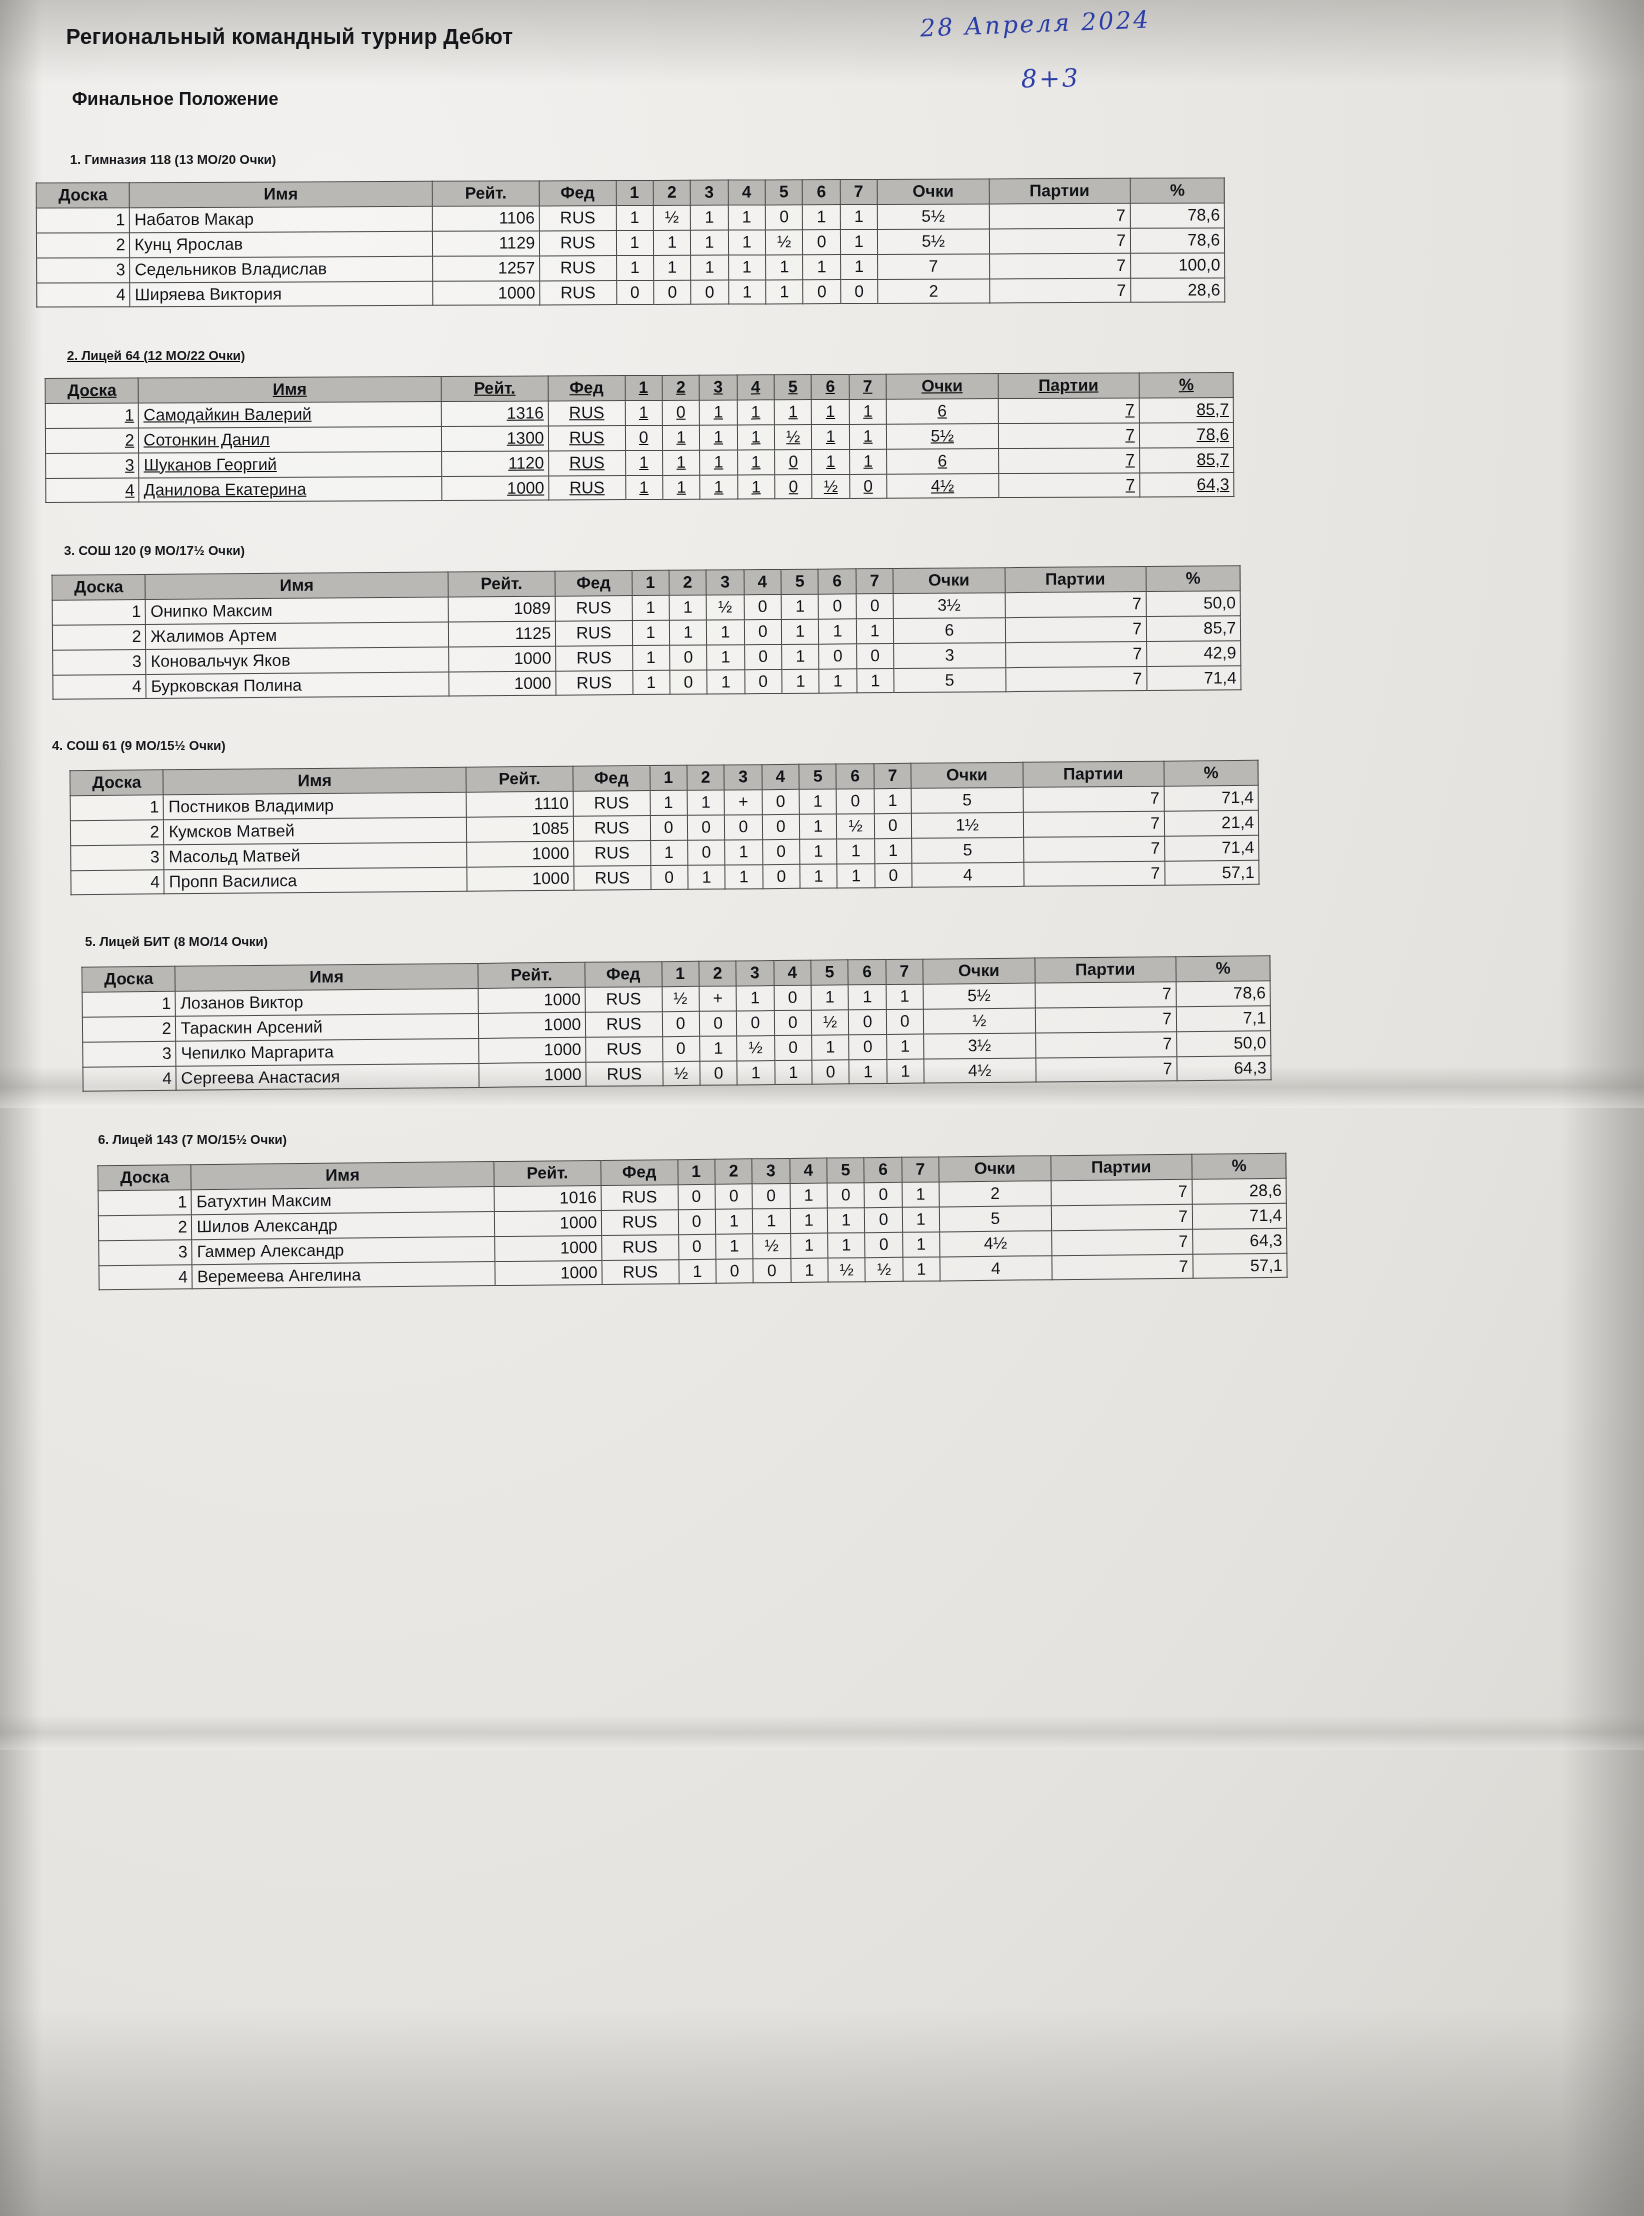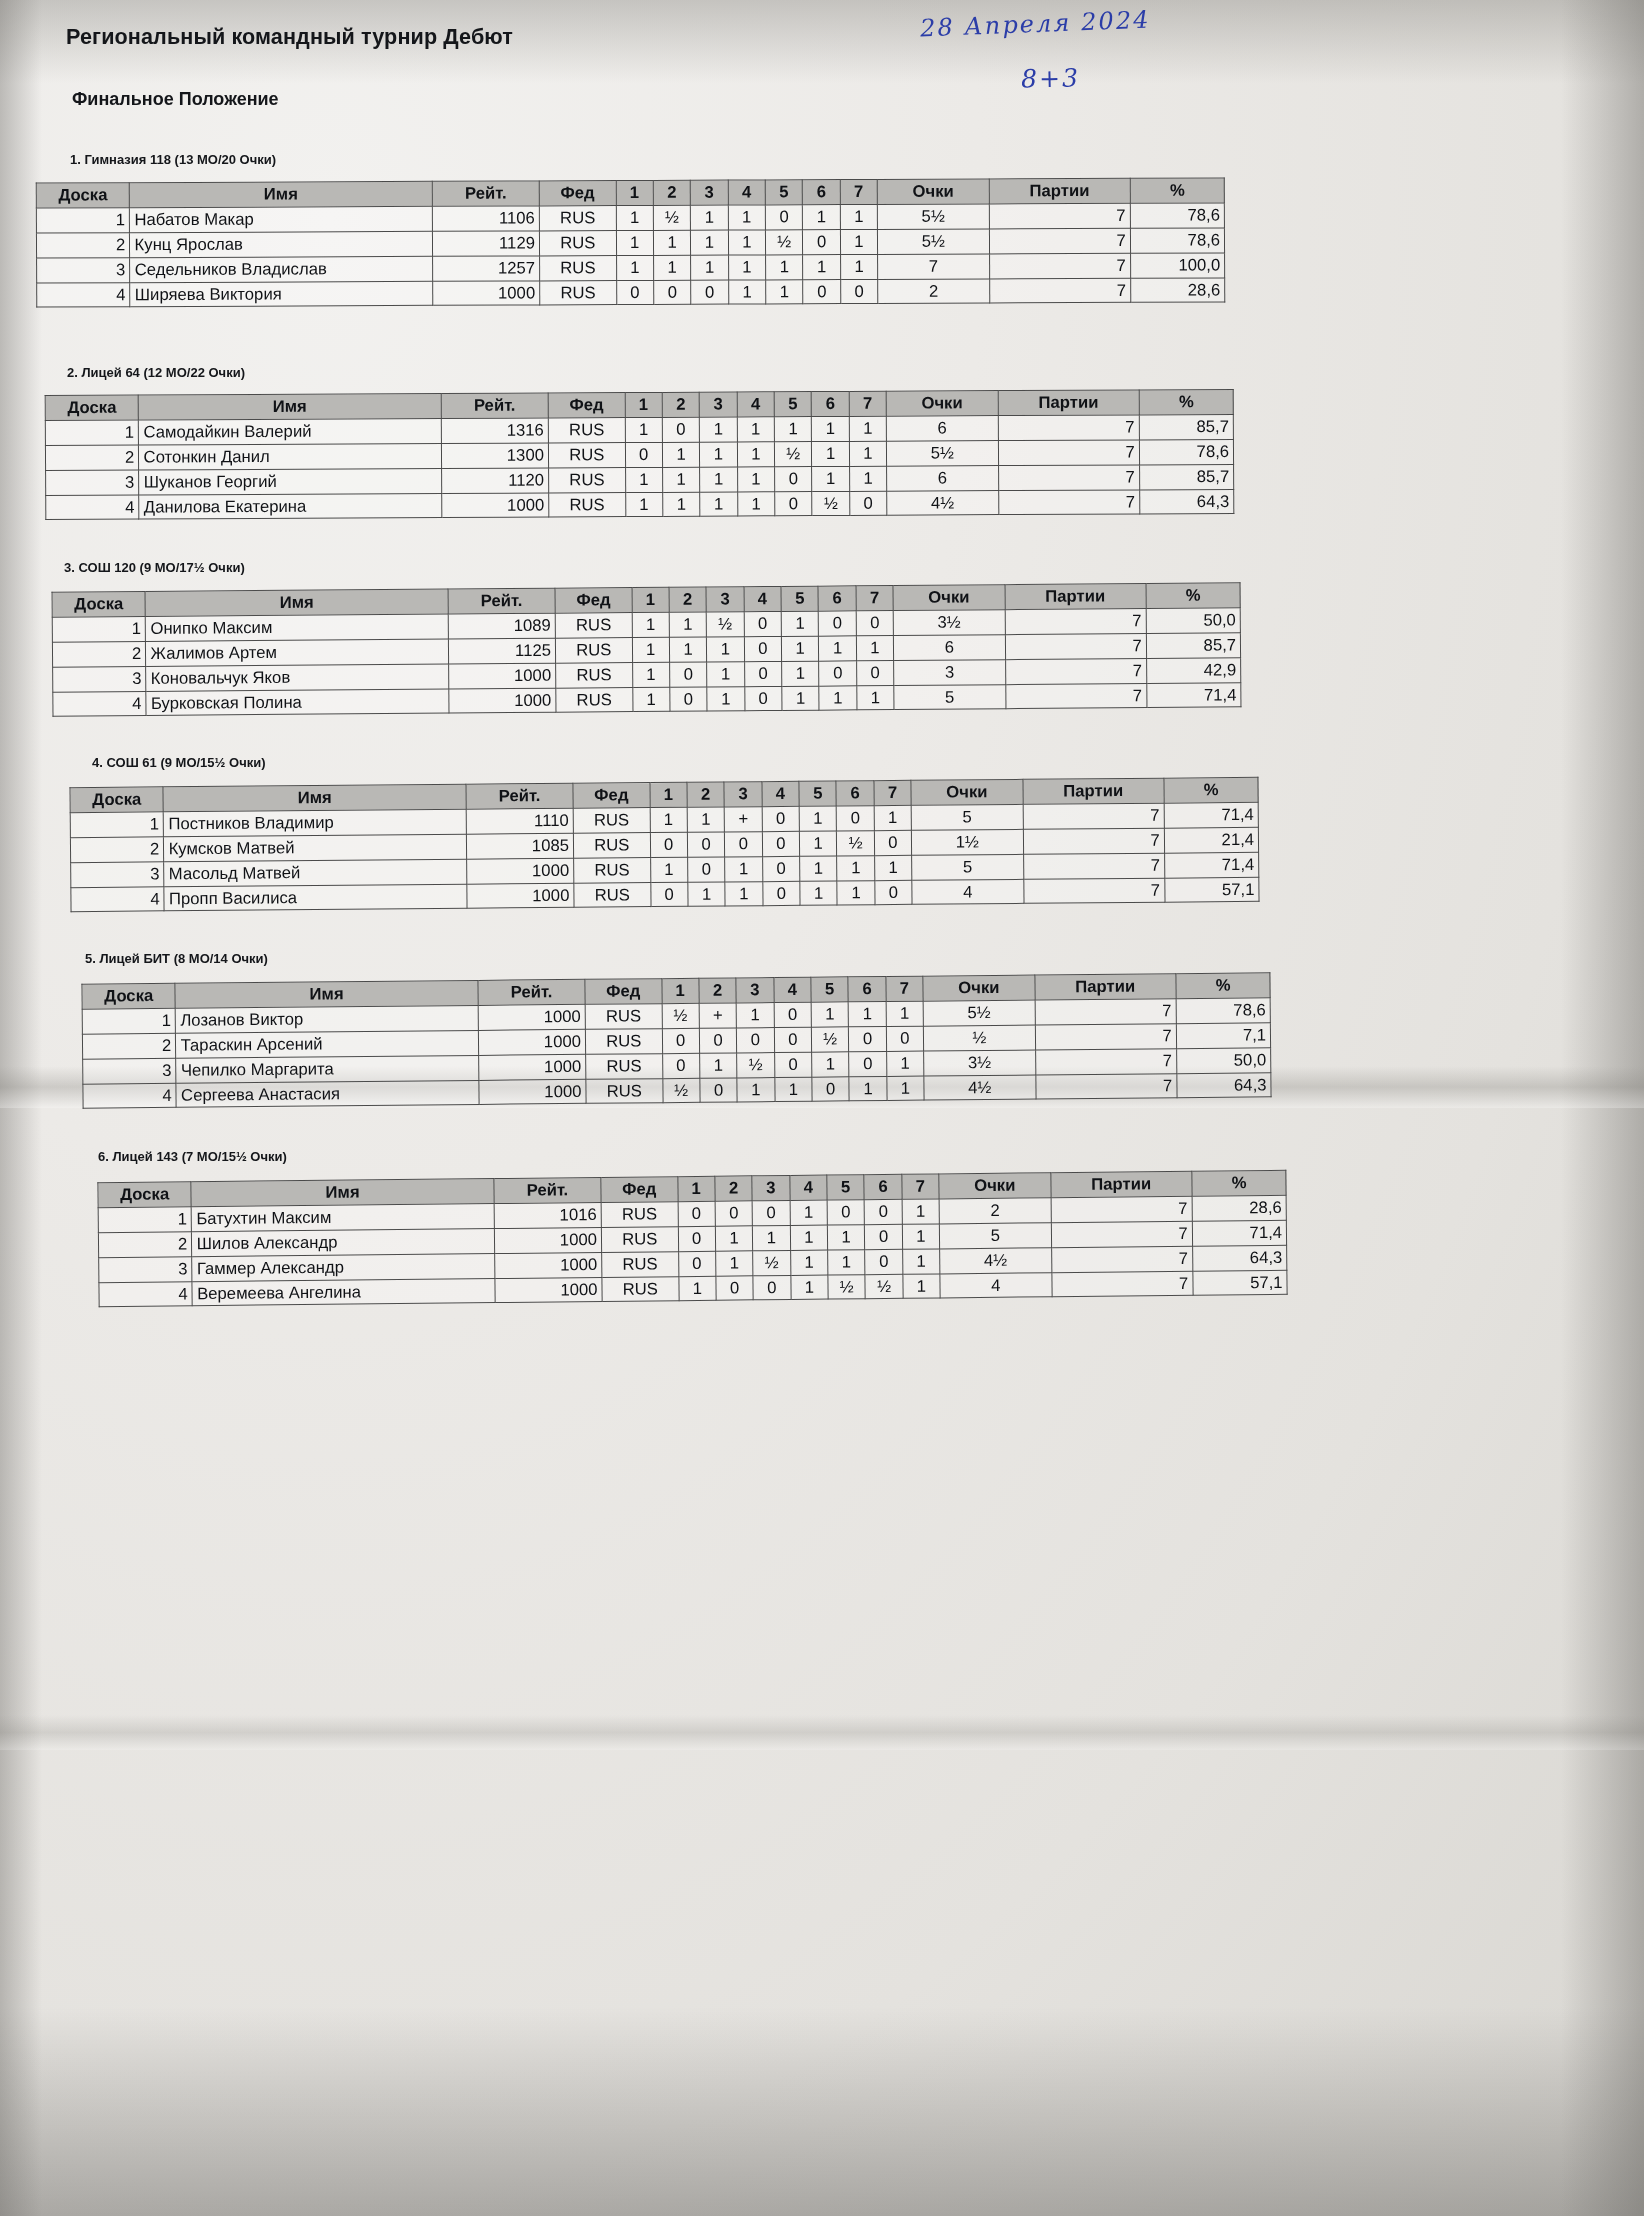--- a/index.html
+++ b/index.html
@@ -243,7 +243,7 @@
             </tbody>
           </table>
         </div>
-        <div class="team-block" style="margin-top: 60px;">
+        <div class="team-block" style="margin-top: 43px; text-decoration: underline;">
           <div class="team-title t2">2. Лицей 64 (12 МО/22 Очки)</div>
           <table class="standings b2 tilt2">
             <thead>

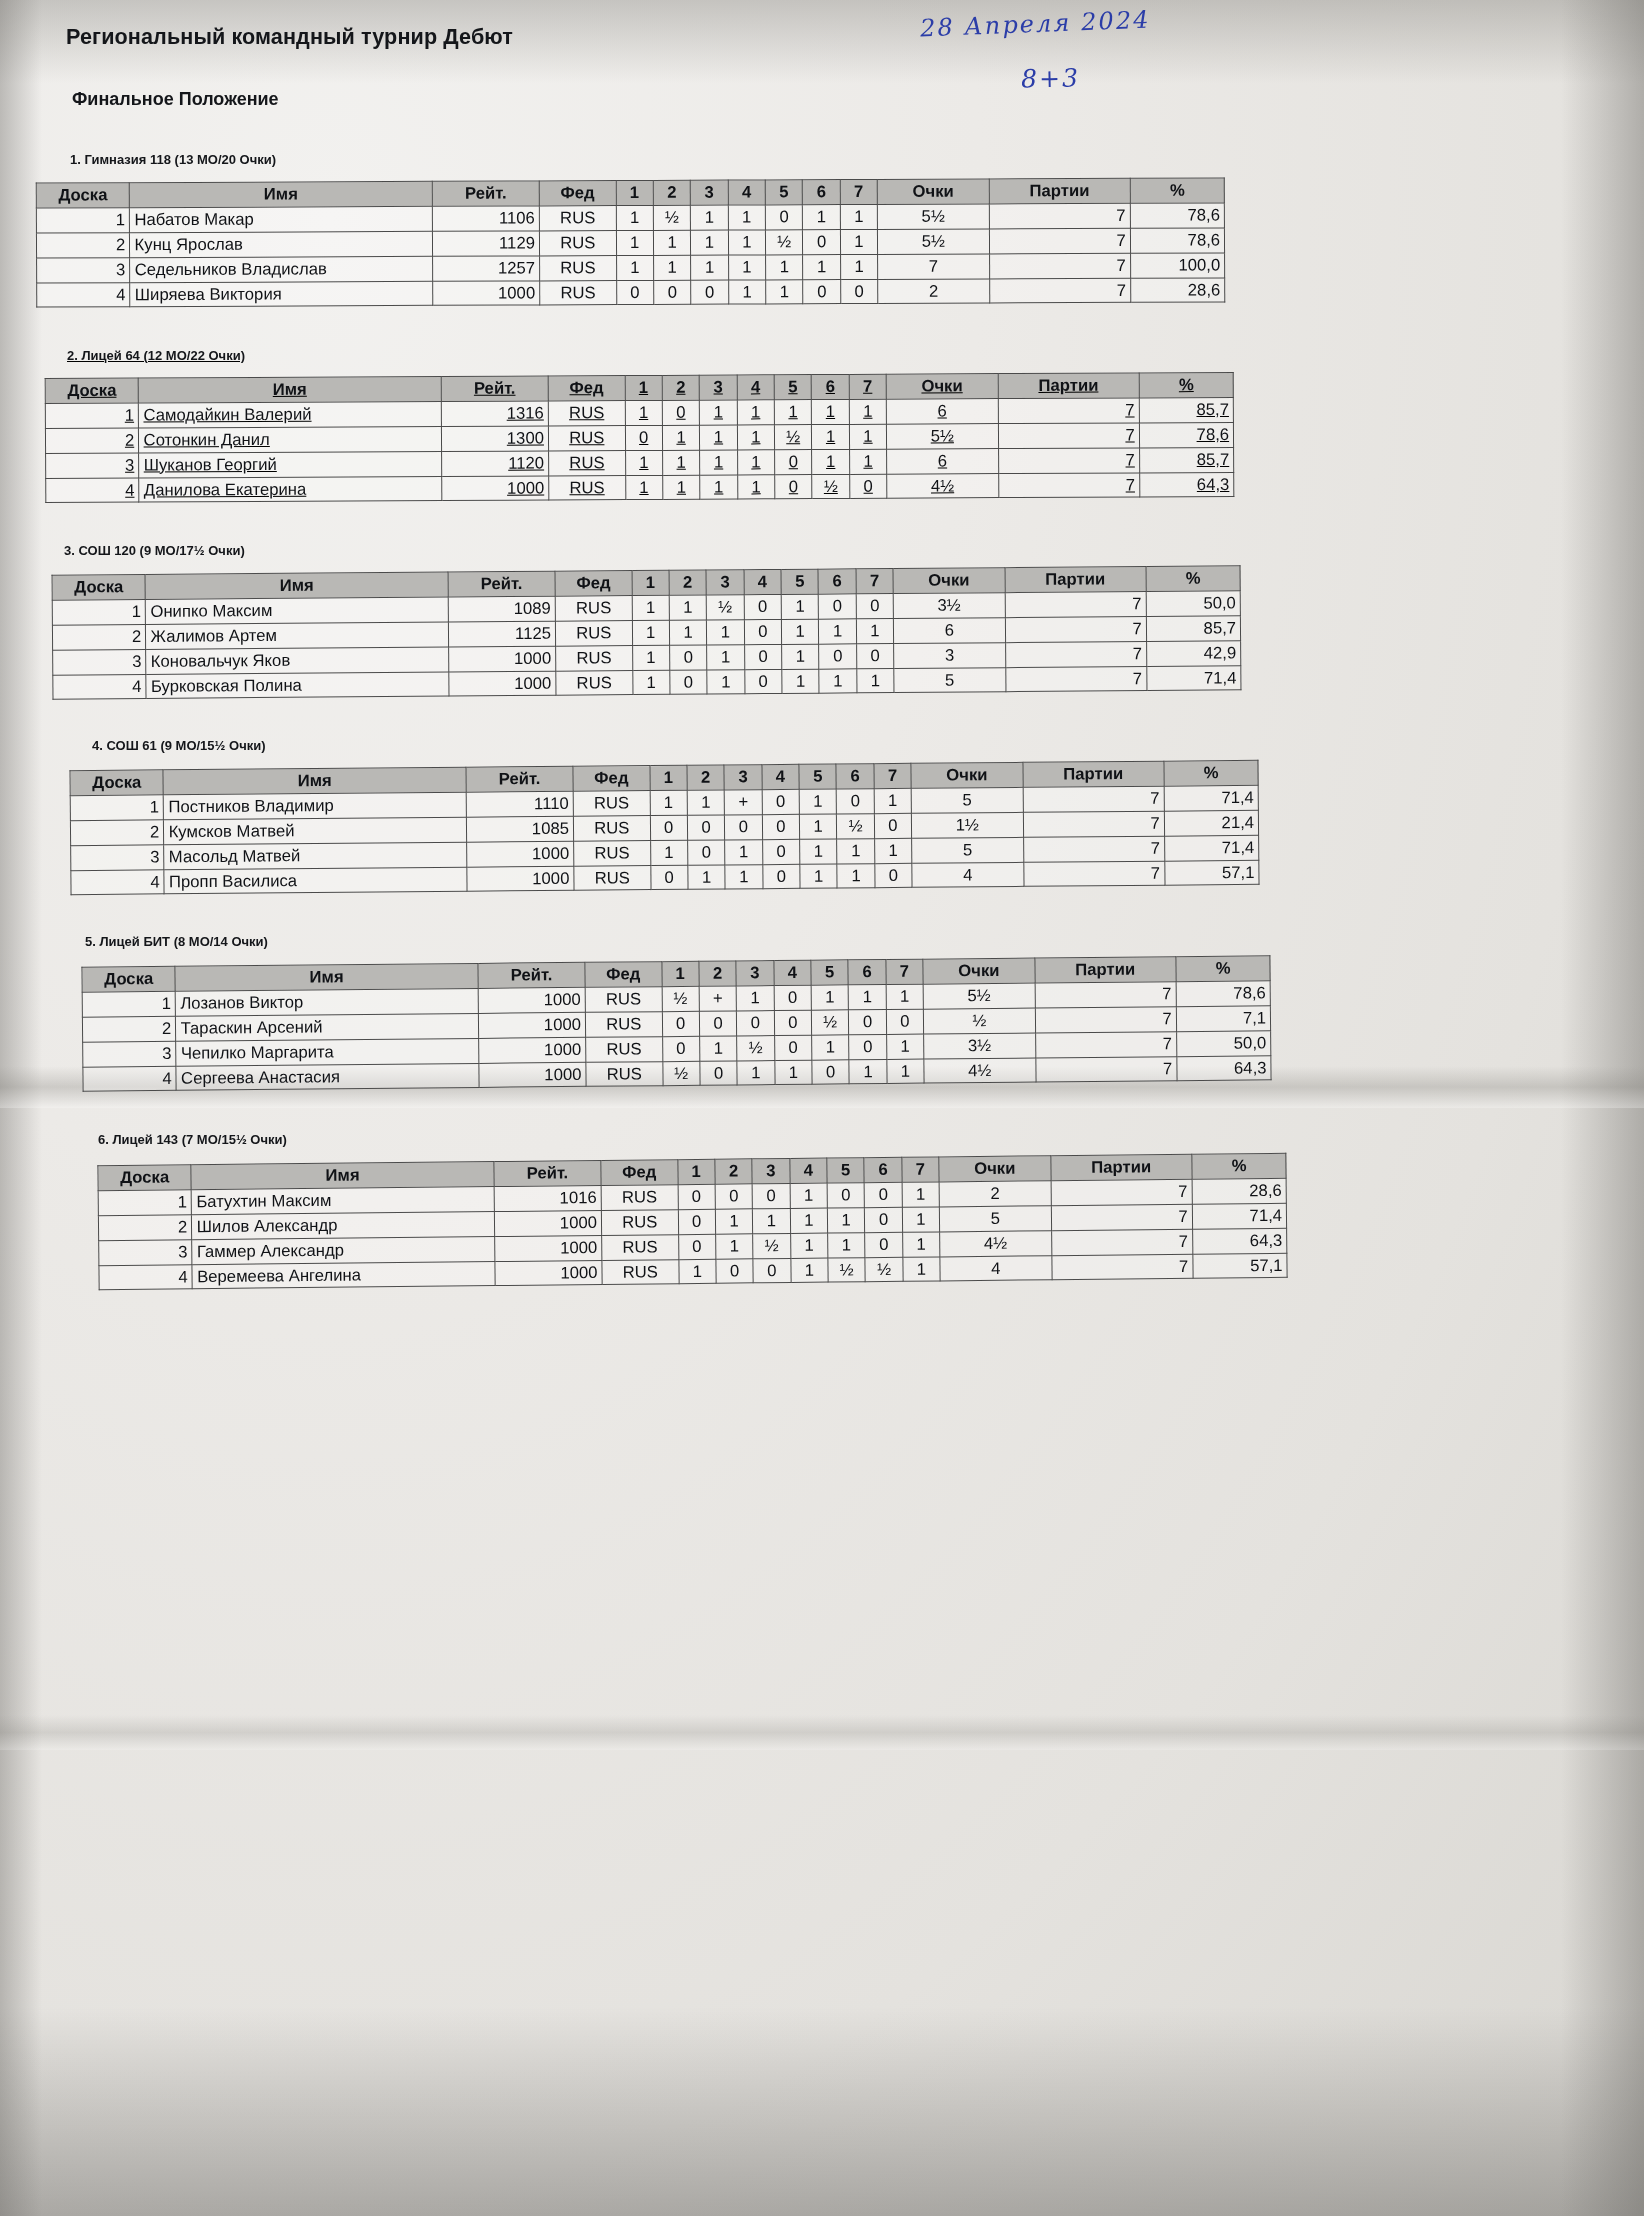--- a/index.html
+++ b/index.html
@@ -123,7 +123,7 @@
   .t1 { margin-left: 70px; }
   .t2 { margin-left: 67px; }
   .t3 { margin-left: 64px; }
-  .t4 { margin-left: 92px; }
+  .t4 { margin-left: 52px; }
   .t5 { margin-left: 85px; }
   .t6 { margin-left: 98px; }
   .t7 { margin-left: 112px; }

